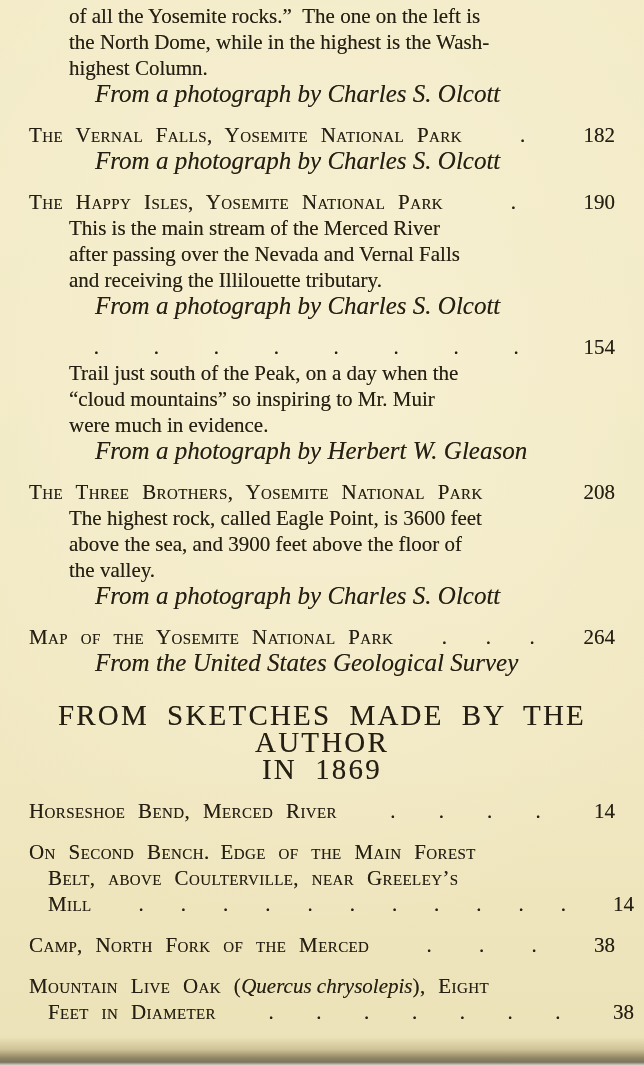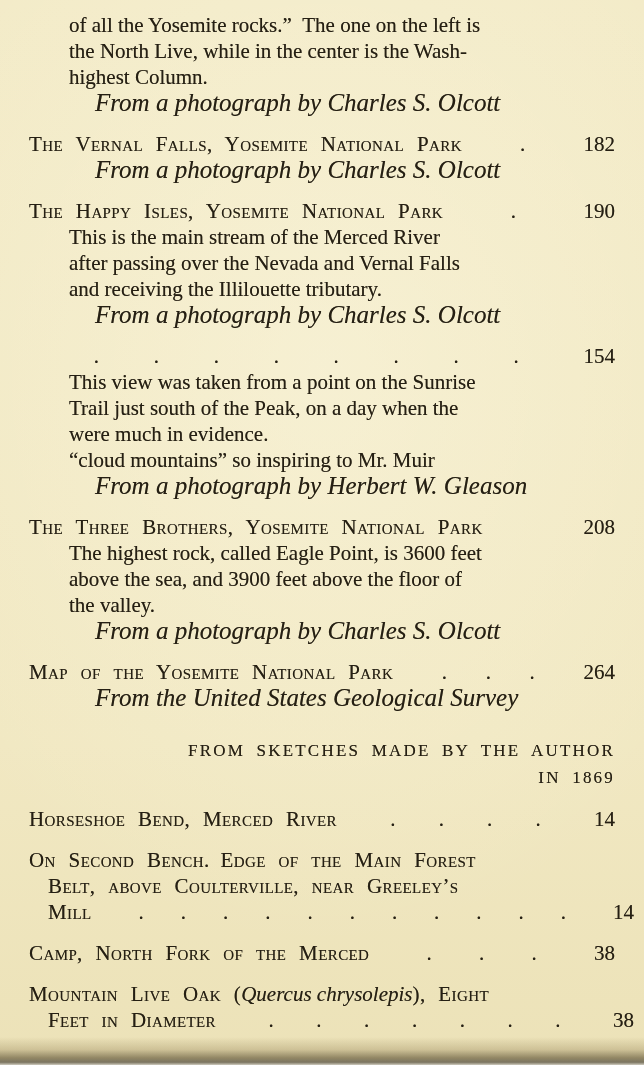--- a/index.html
+++ b/index.html
@@ -19,7 +19,7 @@
     line-height: 26px;
   }
   .book-page {
-    padding: 12px 29px 0 29px;
+    padding: 3px 29px 0 29px;
     text-shadow: 0 0 0.5px rgba(37,31,19,0.55);
   }
   .title {

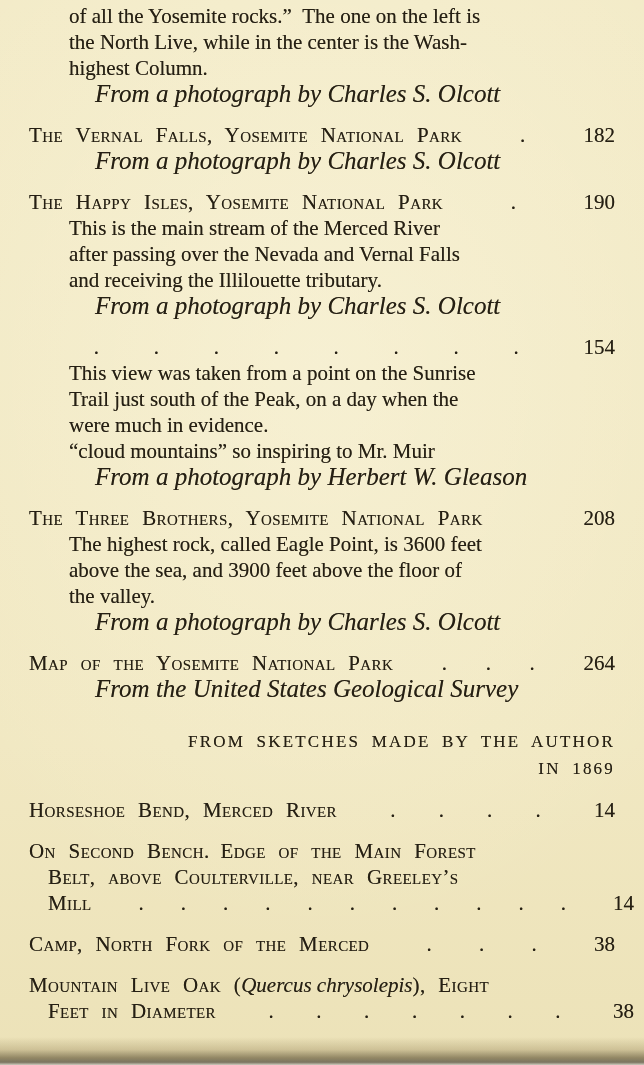--- a/index.html
+++ b/index.html
@@ -89,7 +89,7 @@
   <div class="continuation">
     <div class="desc">
       <div class="desc-line">of all the Yosemite rocks.” The one on the left is</div>
-      <div class="desc-line">the North Live, while in the center is the Wash-</div>
+      <div class="desc-line">the North Dome, while in the highest is the Wash-</div>
       <div class="desc-line">highest Column.</div>
     </div>
     <div class="credit">From a photograph by Charles S. Olcott</div>

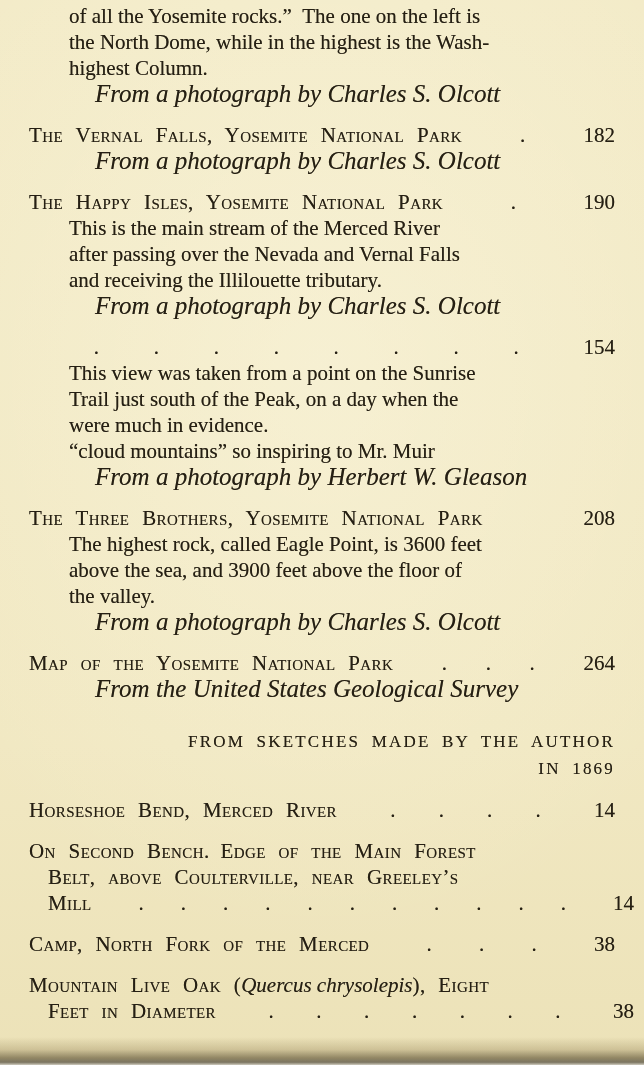--- a/index.html
+++ b/index.html
@@ -137,7 +137,6 @@
       <span class="pagenum">154</span>
     </div>
     <div class="desc">
-      <div class="desc-line">This view was taken from a point on the Sunrise</div>
       <div class="desc-line">Trail just south of the Peak, on a day when the</div>
       <div class="desc-line">were much in evidence.</div>
       <div class="desc-line">“cloud mountains” so inspiring to Mr. Muir</div>

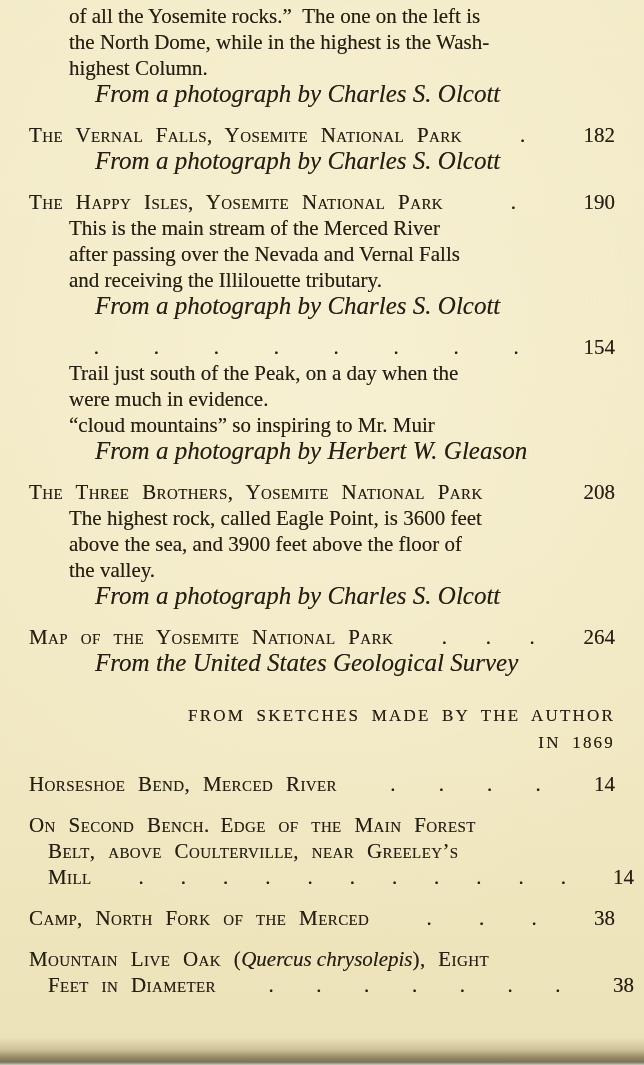--- a/index.html
+++ b/index.html
@@ -138,8 +138,8 @@
     </div>
     <div class="desc">
       <div class="desc-line">Trail just south of the Peak, on a day when the</div>
+      <div class="desc-line">“cloud mountains” so inspiring to Mr. Muir</div>
       <div class="desc-line">were much in evidence.</div>
-      <div class="desc-line">“cloud mountains” so inspiring to Mr. Muir</div>
     </div>
     <div class="credit">From a photograph by Herbert W. Gleason</div>
   </div>

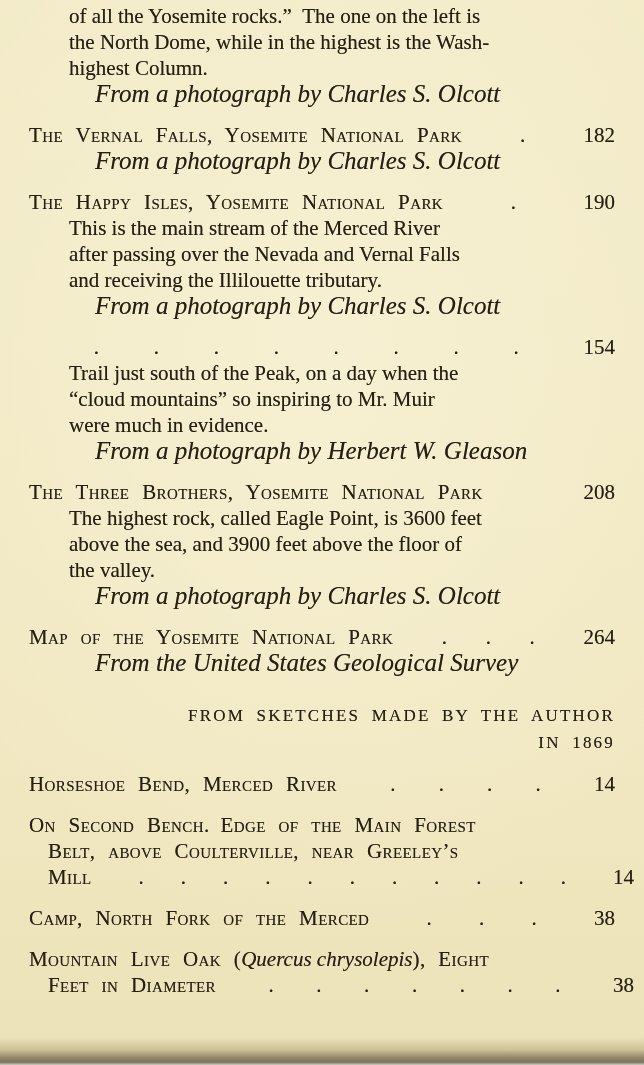--- a/index.html
+++ b/index.html
@@ -60,8 +60,8 @@
   .section-heading {
     margin-top: 26px;
     margin-bottom: 4px;
-    text-align: right;
-    font-size: 17px;
+    text-align: center;
+    font-size: 29px;
     line-height: 27px;
     letter-spacing: 2.2px;
     word-spacing: 0.3em;

